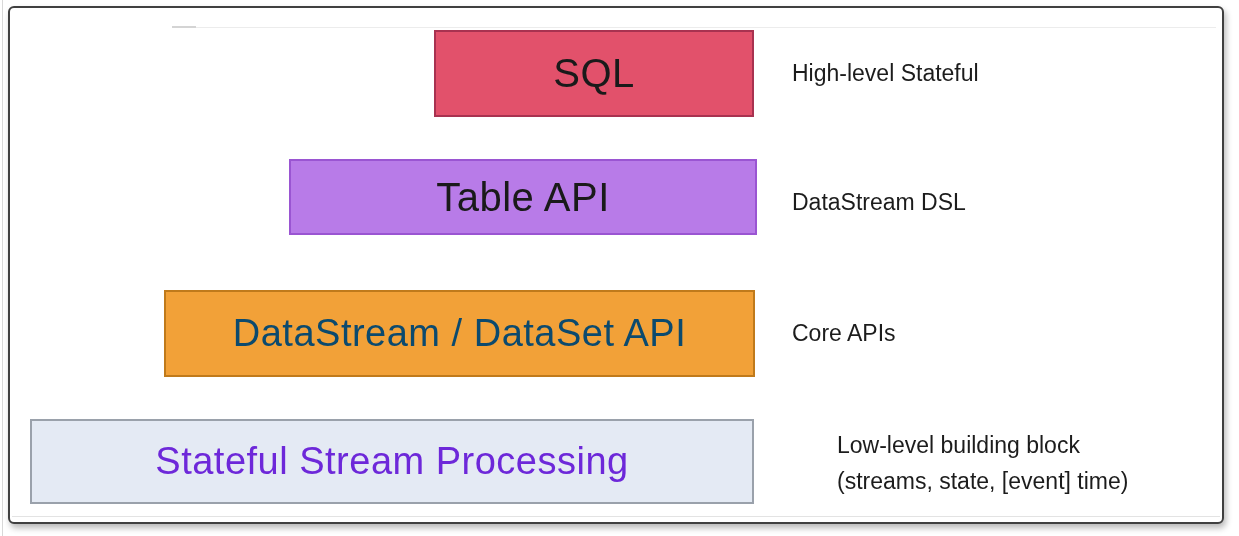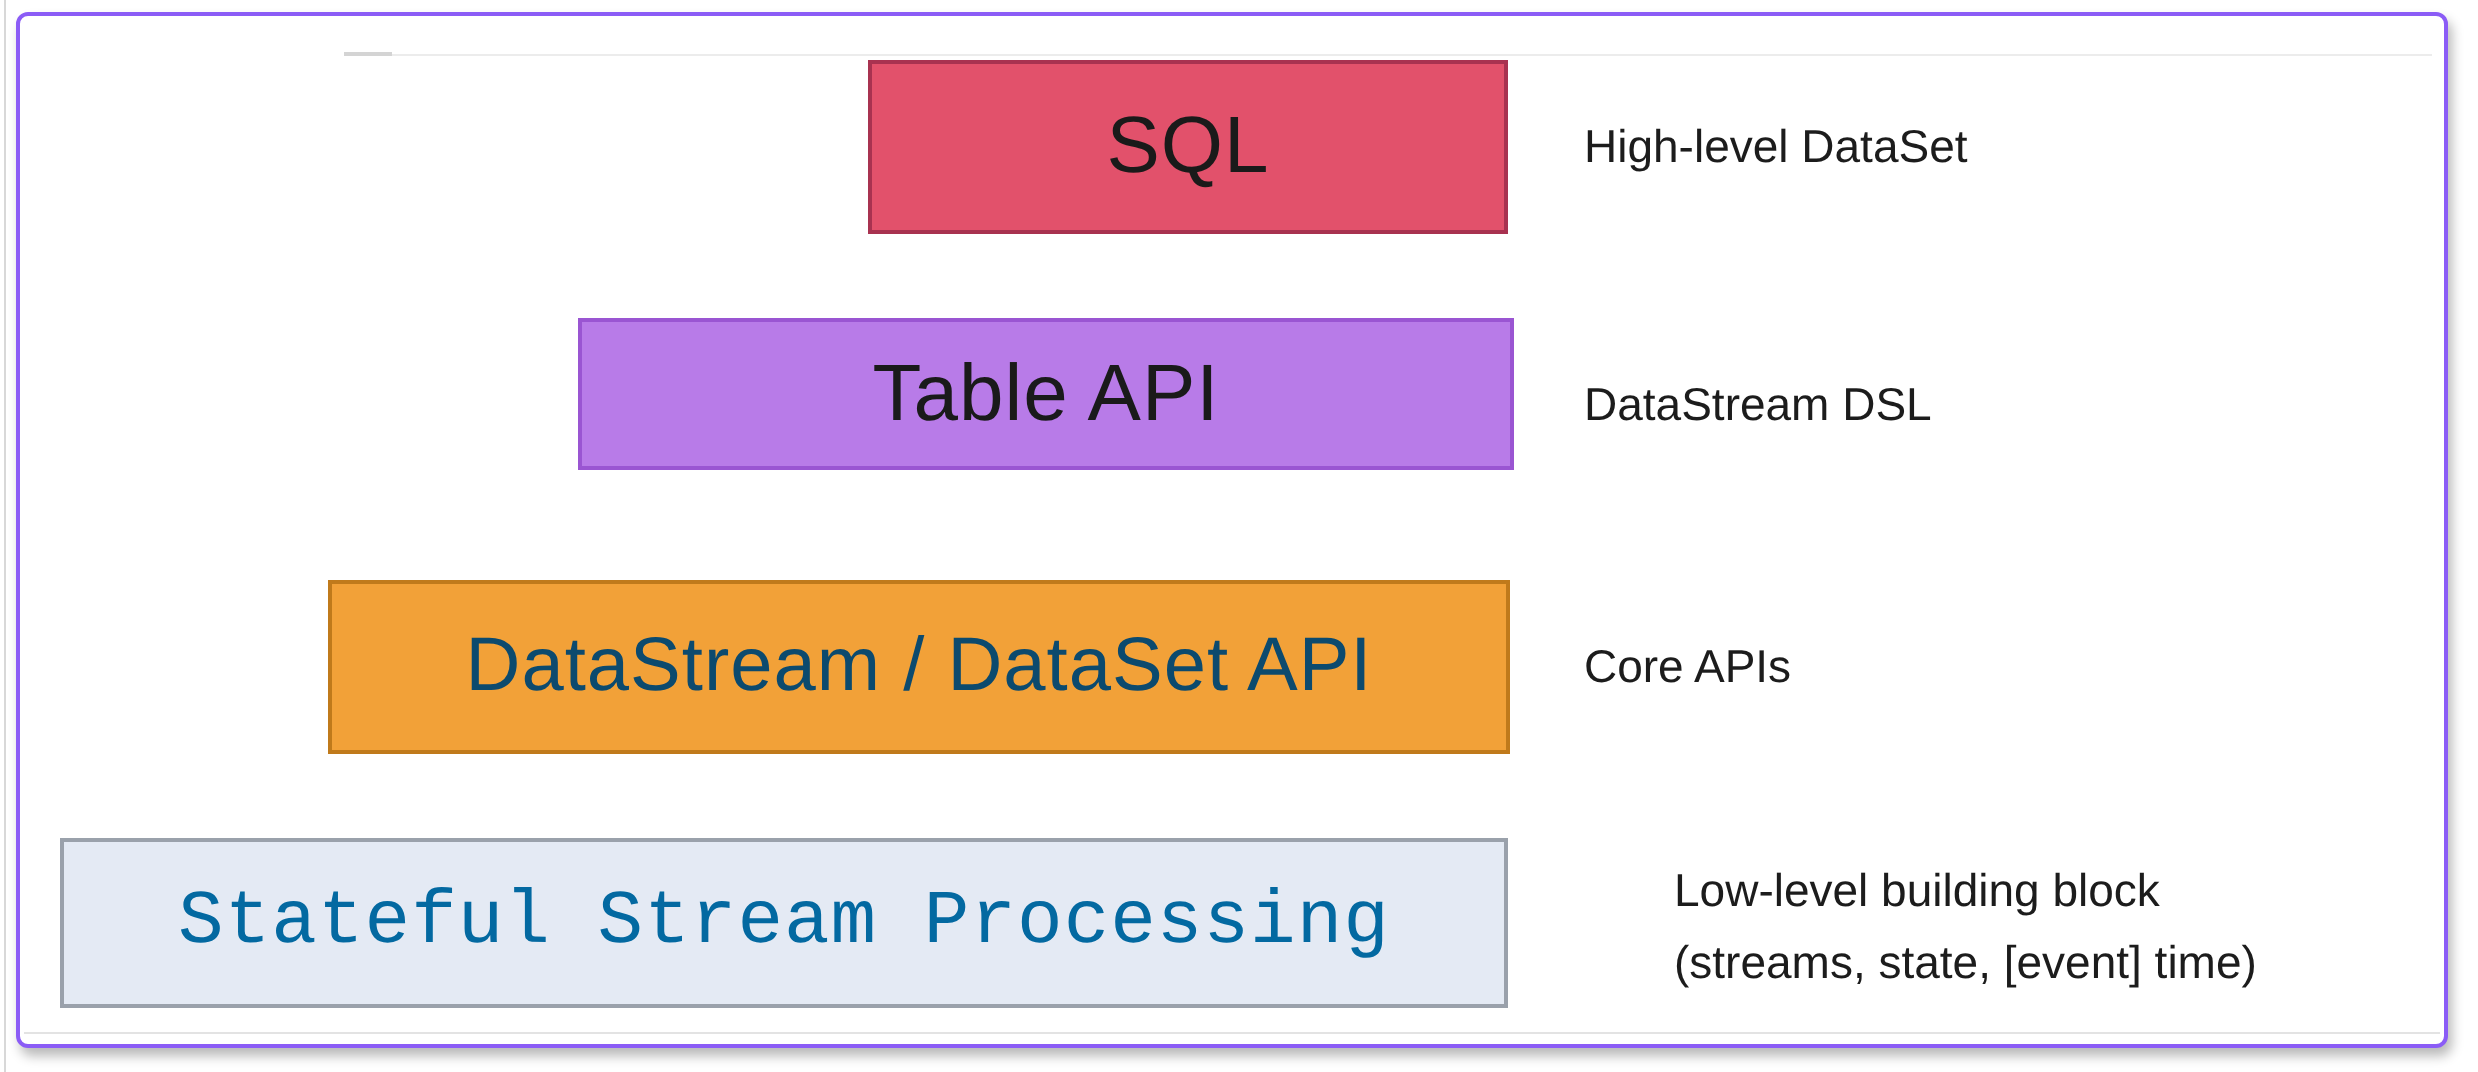--- a/index.html
+++ b/index.html
@@ -28,7 +28,7 @@
     left: 8px; top: 6px;
     width: 1212px; height: 514px;
     background: #ffffff;
-    border: 2px solid #8b5cf6;
+    border: 2px solid #404040;
     border-radius: 6px;
     box-shadow: 2px 4px 6px rgba(0,0,0,0.28);
   }

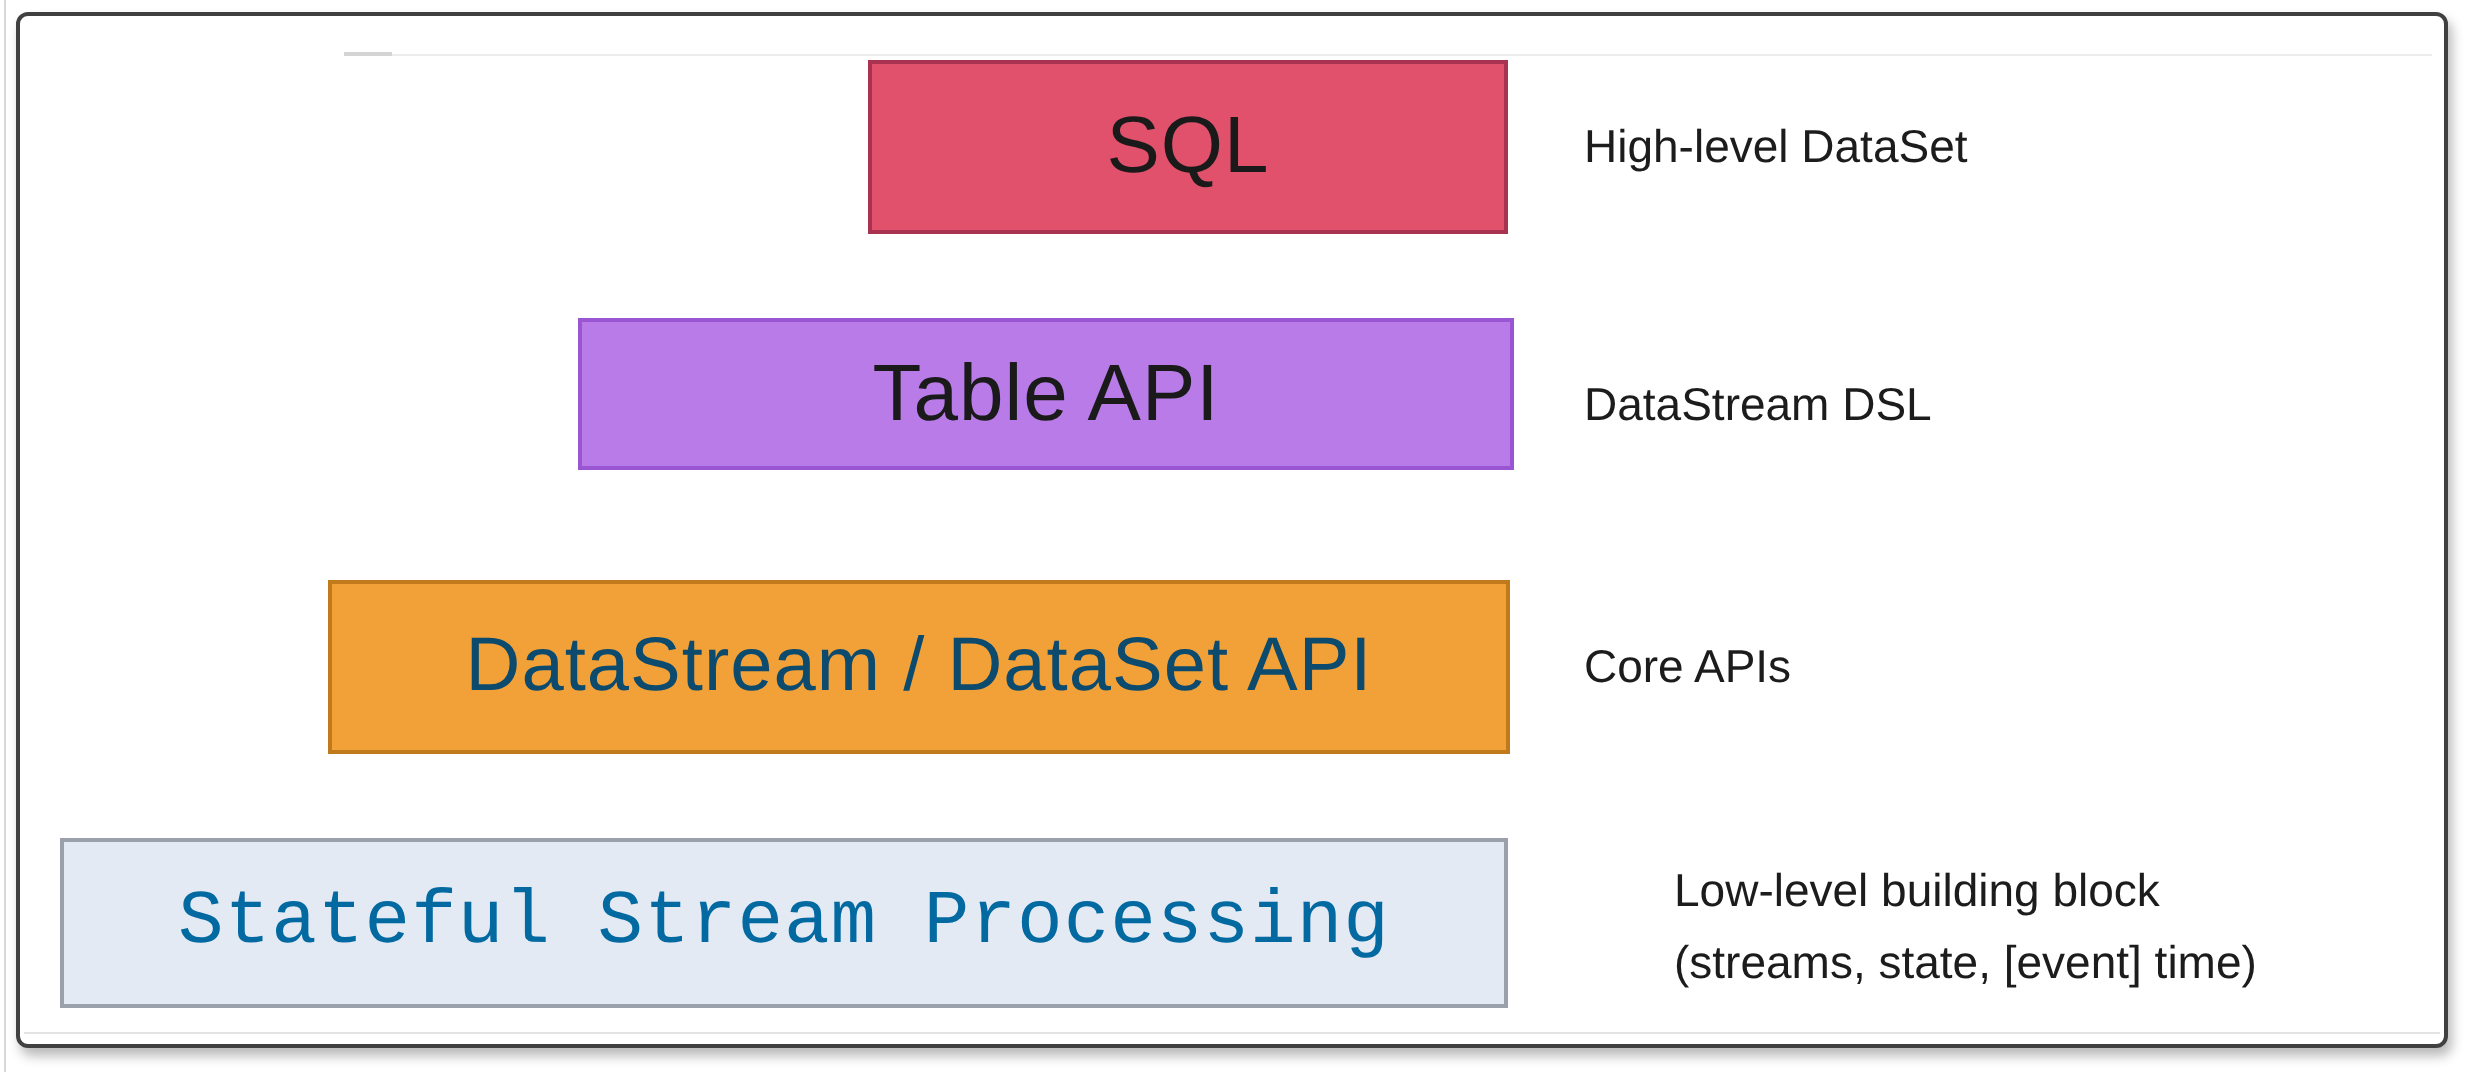--- a/index.html
+++ b/index.html
@@ -93,7 +93,7 @@
     <div class="layer-box box-0" style="background: rgb(226, 81, 107); border-color: rgb(168, 50, 80); color: rgb(26, 26, 26);">
       <span class="layer-label">SQL</span>
     </div>
-    <div class="annotation ann-0">High-level DataSet</div>
+    <div class="annotation ann-0">High-level Stateful</div>
 
     <div class="layer-box box-1" style="background: rgb(184, 123, 232); border-color: rgb(154, 85, 210); color: rgb(26, 26, 26);">
       <span class="layer-label">Table API</span>

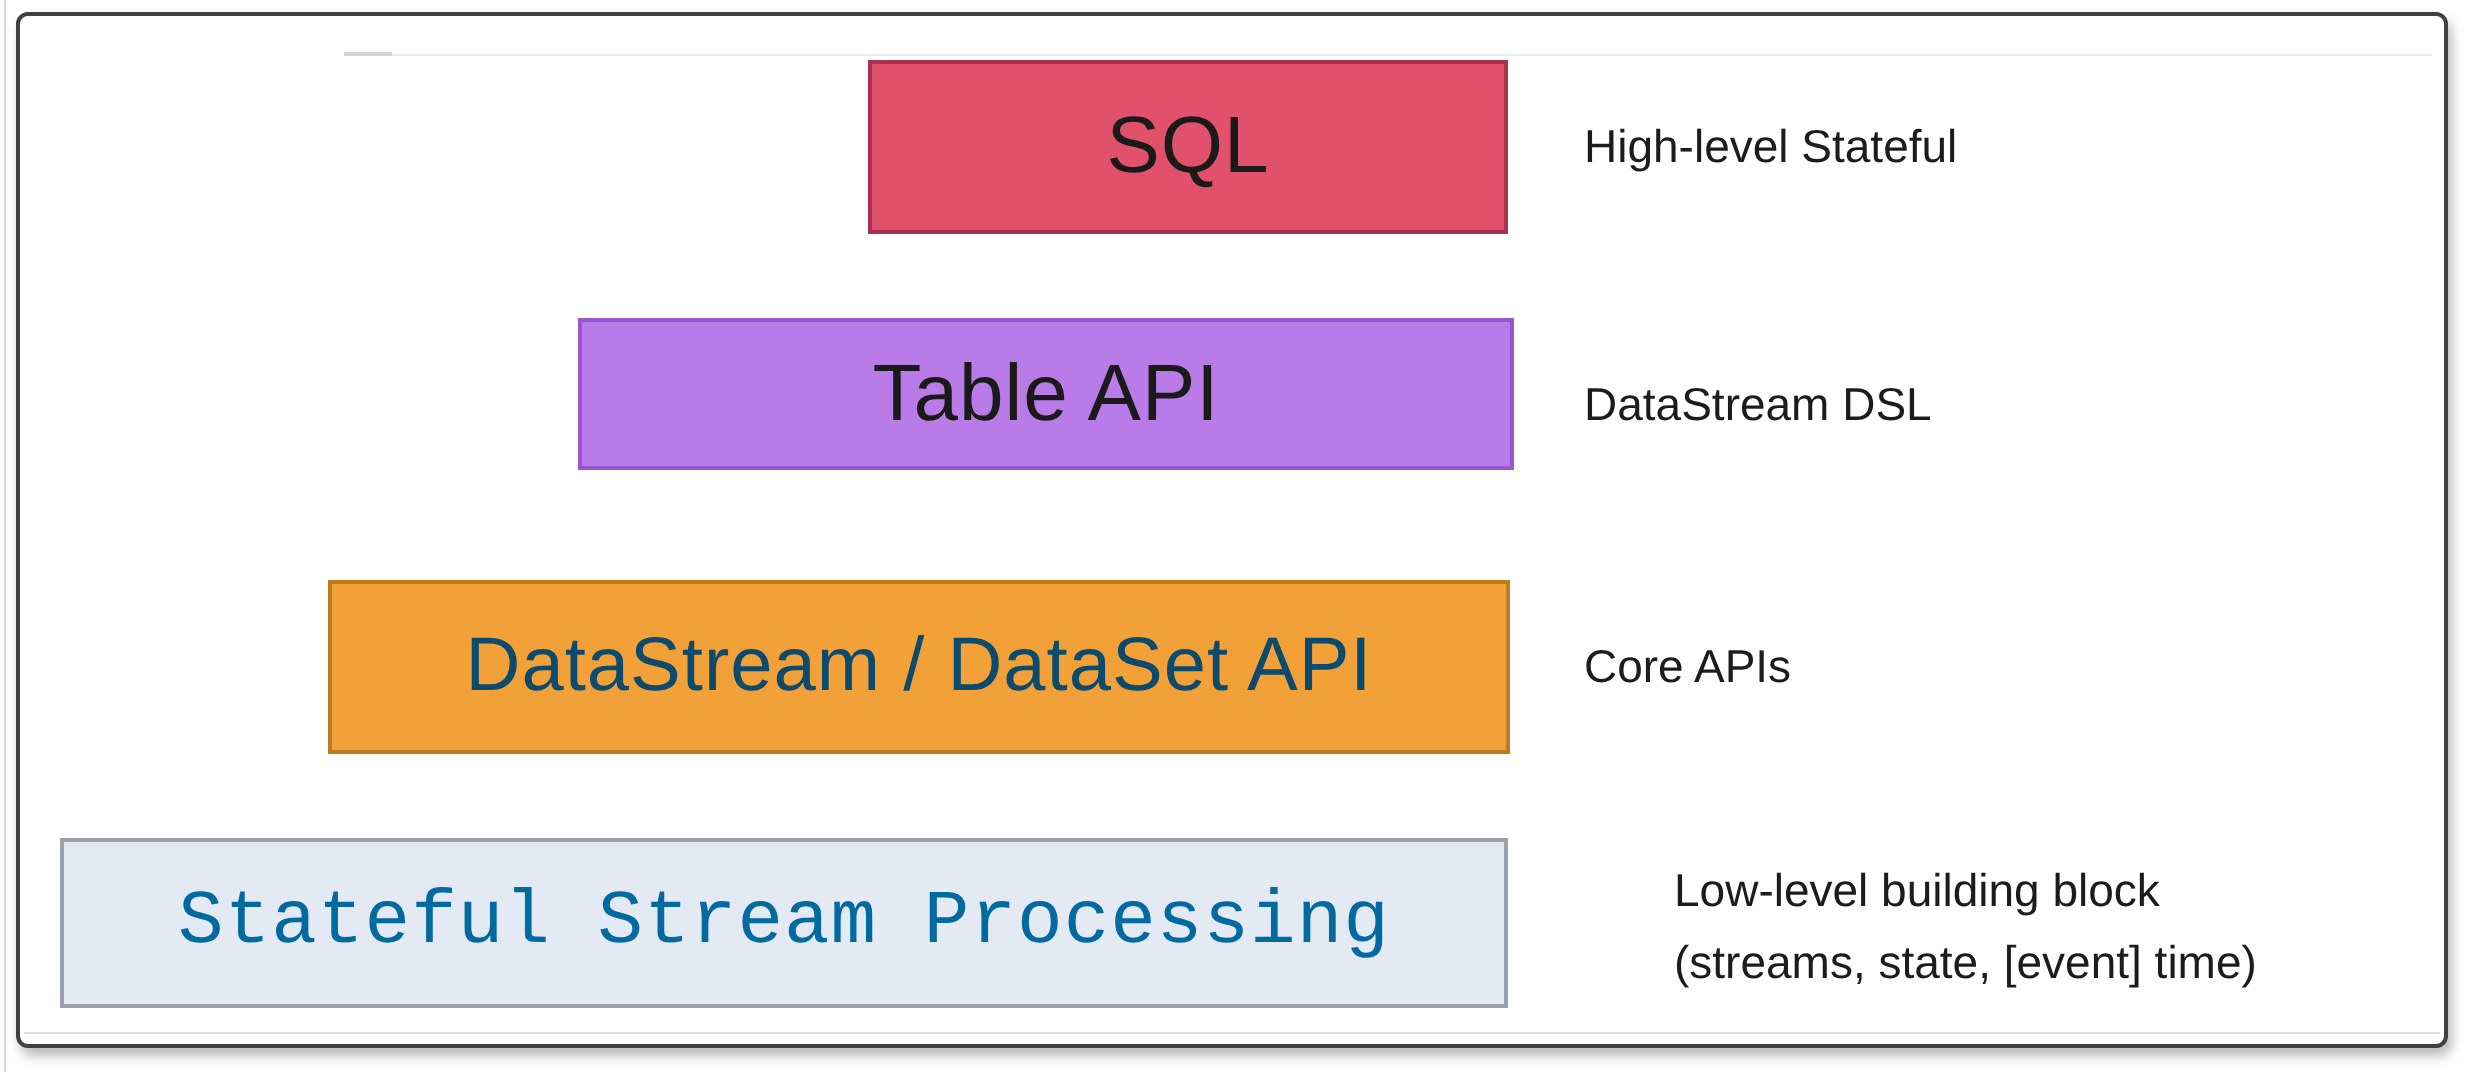--- a/index.html
+++ b/index.html
@@ -105,7 +105,7 @@
     </div>
     <div class="annotation ann-2">Core APIs</div>
 
-    <div class="layer-box box-3" style="background: rgb(228, 234, 244); border-color: rgb(154, 161, 171); color: #0369a1; font-family: Liberation Mono, monospace;">
+    <div class="layer-box box-3" style="background: rgb(228, 234, 244); border-color: rgb(154, 161, 171); color: #6d28d9;">
       <span class="layer-label">Stateful Stream Processing</span>
     </div>
     <div class="annotation ann-3">Low-level building block

